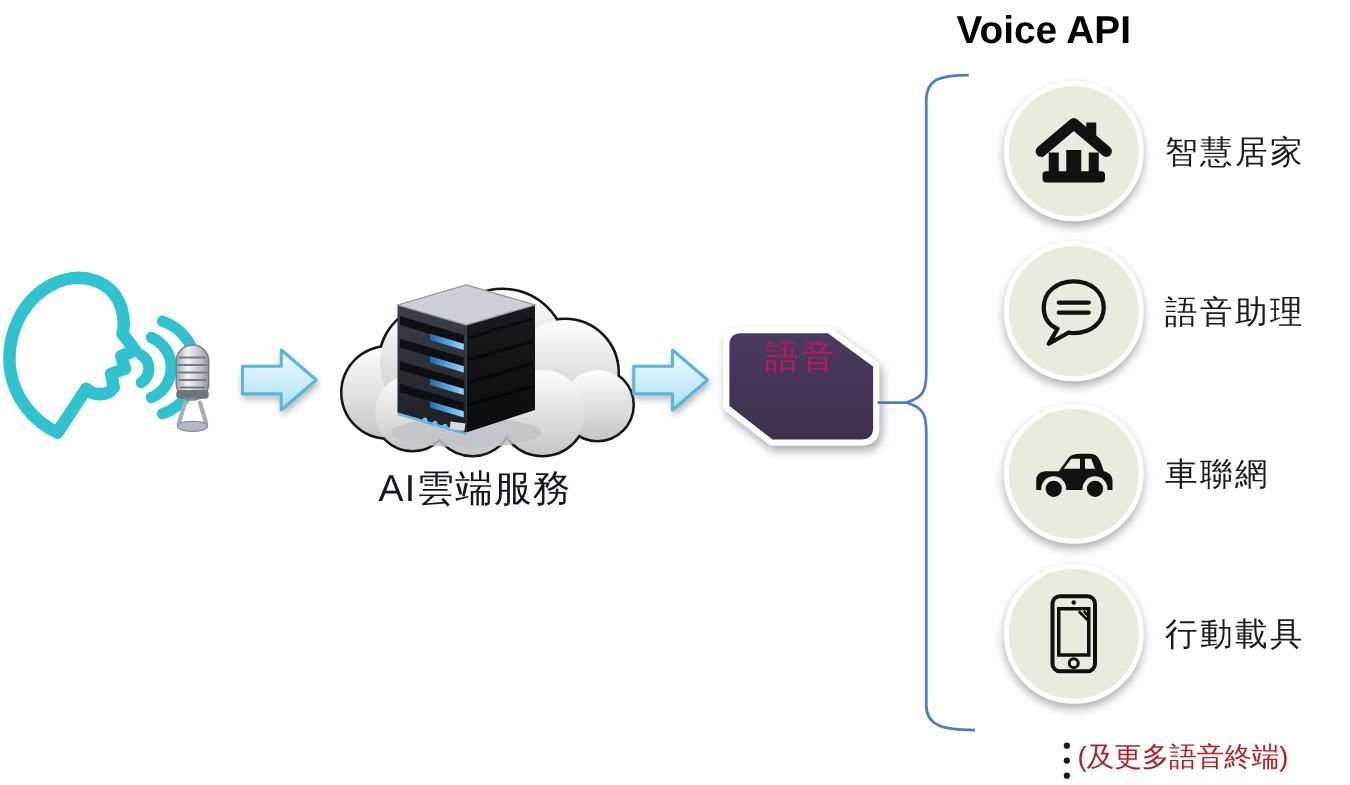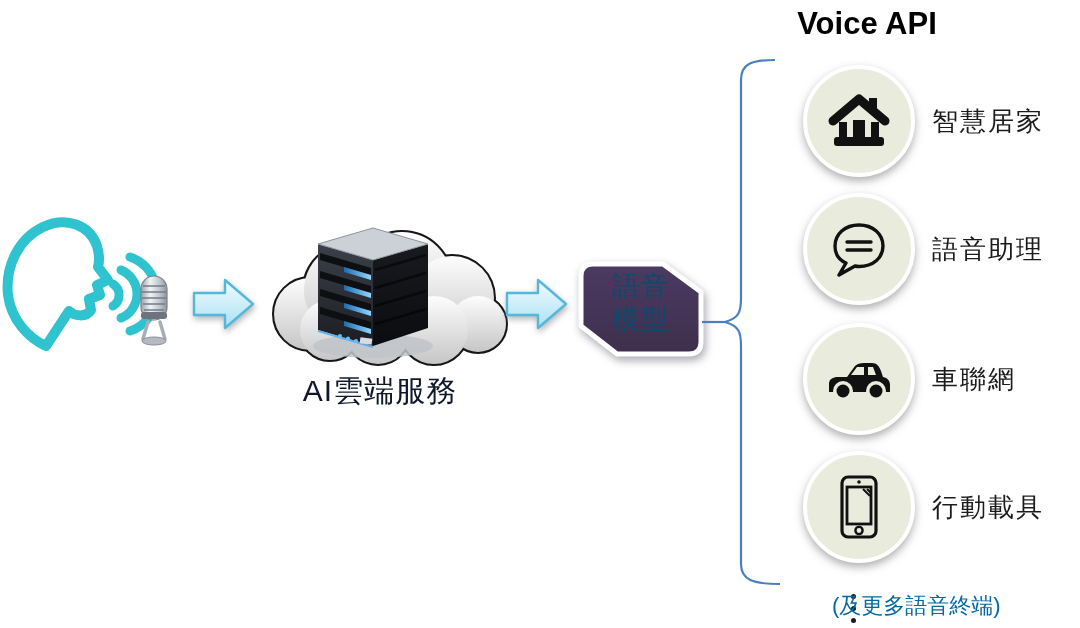--- a/index.html
+++ b/index.html
@@ -21,7 +21,7 @@
   }
   
   #voice-api-title{
-    left:772px;top:6px;width:190px;text-align:center;
+    left:740px;top:6px;width:190px;text-align:center;
     font-size:31px;font-weight:800;color:#000000;
   }
   

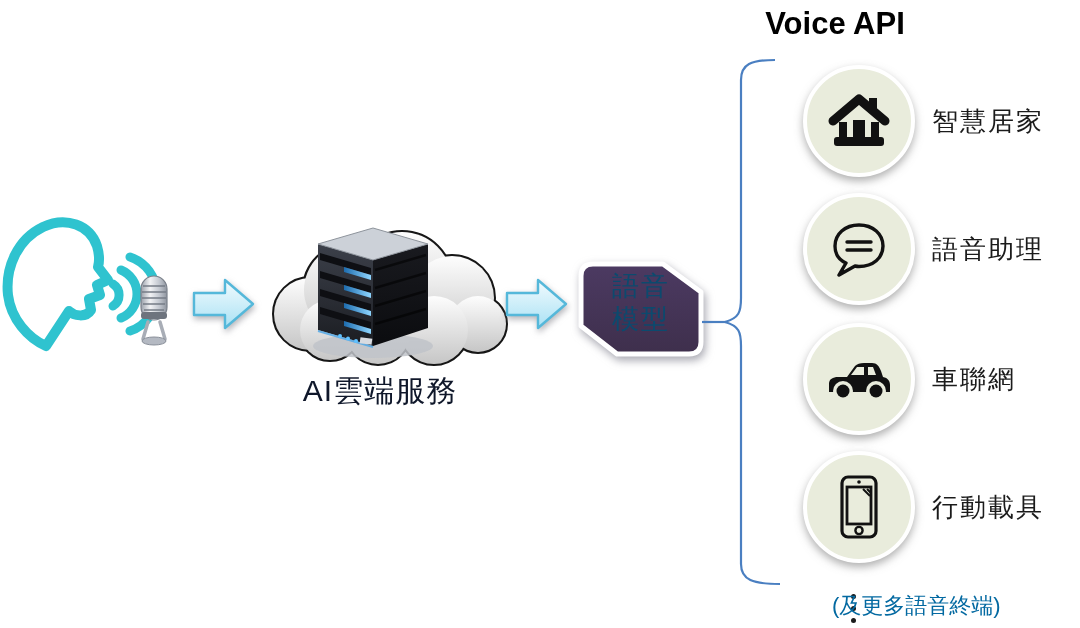--- a/index.html
+++ b/index.html
@@ -15,7 +15,7 @@
   }
   
   #model-text{
-    left:575px;top:270px;width:132px;text-align:center;color:#0c4a6e;
+    left:575px;top:270px;width:132px;text-align:center;color:#be185d;
     font-family:"DejaVu Serif","Liberation Serif",serif;
     font-size:27px;line-height:1.22;letter-spacing:2px;
   }

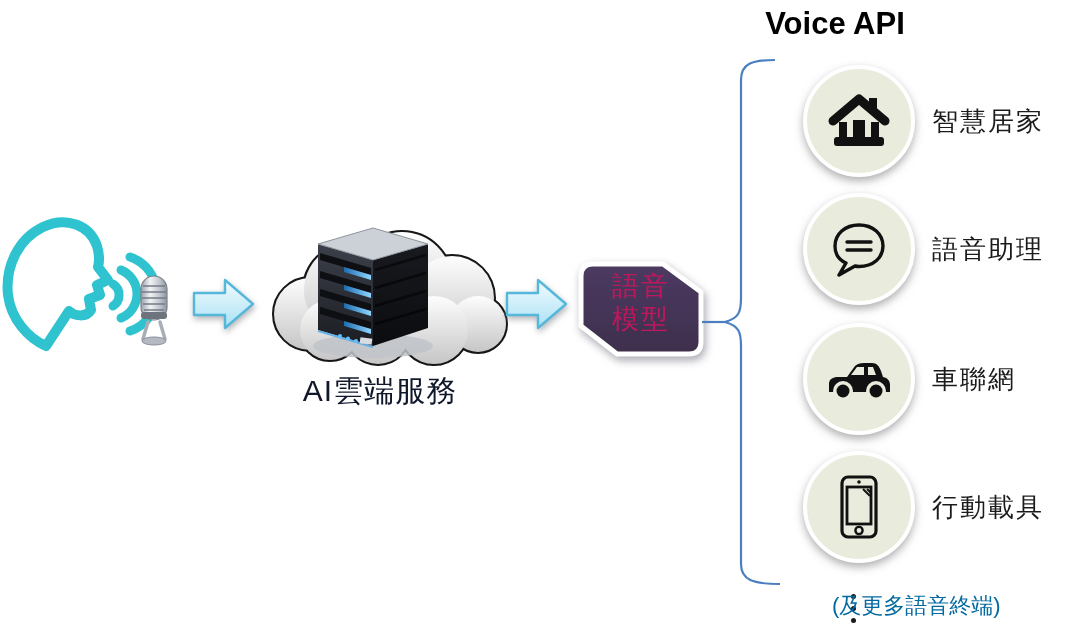--- a/index.html
+++ b/index.html
@@ -167,7 +167,6 @@
   </svg>
   <div class="abs" id="model-text">
     <div>語音</div>
-    <div>模型</div>
   </div>
 
   <svg class="abs" style="left:695px;top:50px;" width="98" height="545" viewBox="0 0 98 545">

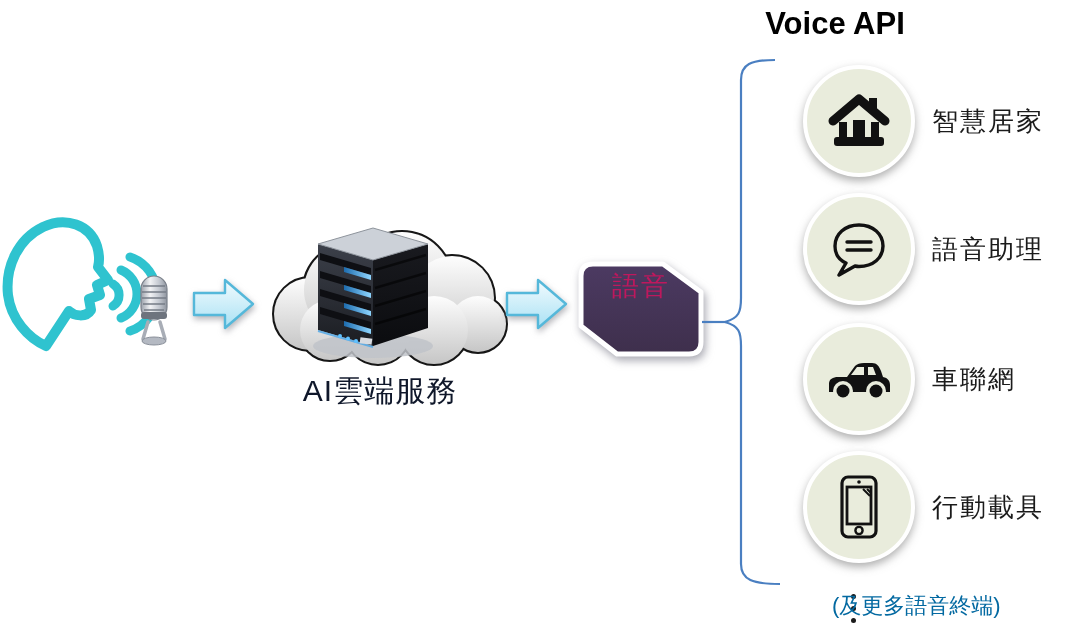--- a/index.html
+++ b/index.html
@@ -36,7 +36,7 @@
   }
   
   #more-note{
-    left:832px;top:591px;font-size:22px;color:#0369a1;
+    left:862px;top:591px;font-size:22px;color:#b91c1c;
   }
   #v-ellipsis{left:851px;top:594px;width:6px;}
   #v-ellipsis .dot{width:5px;height:5px;border-radius:50%;background:#1b1b1b;margin-bottom:7px;}

